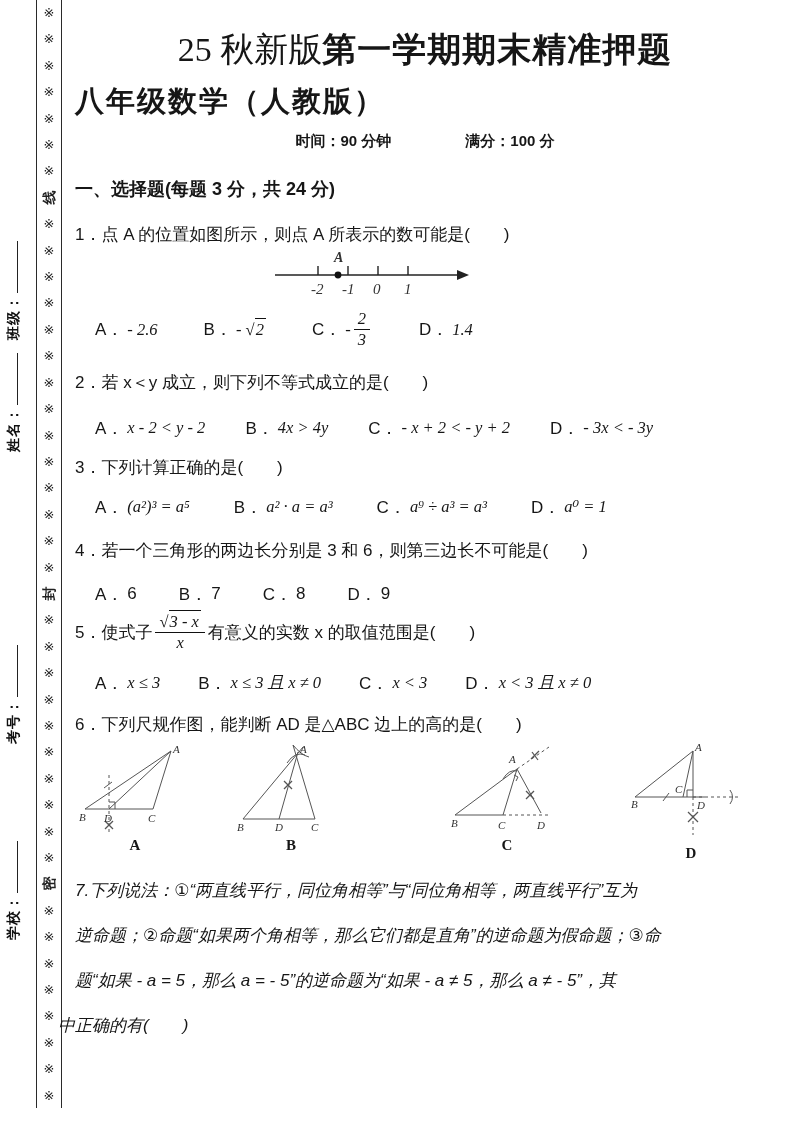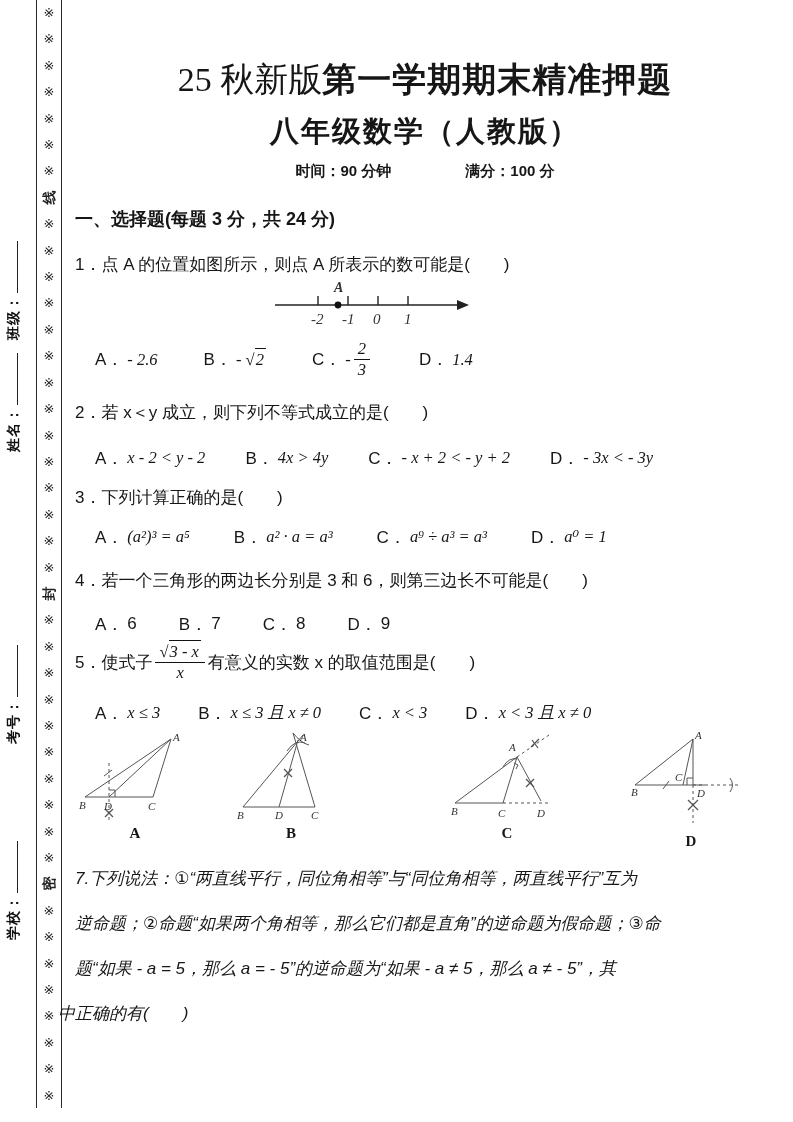--- a/index.html
+++ b/index.html
@@ -31,7 +31,7 @@
   }
   
   .content { position:absolute; left:75px; top:0; width:700px; z-index:3; }
-  .title-line { padding-top:58px; text-align:center; font-size:34px; line-height:1.25; white-space:nowrap; }
+  .title-line { padding-top:28px; text-align:center; font-size:34px; line-height:1.25; white-space:nowrap; }
   .title-prefix { font-family:"Liberation Serif","DejaVu Serif",serif; font-weight:500; }
   .title-main { font-weight:800; letter-spacing:1px; }
   .subtitle {

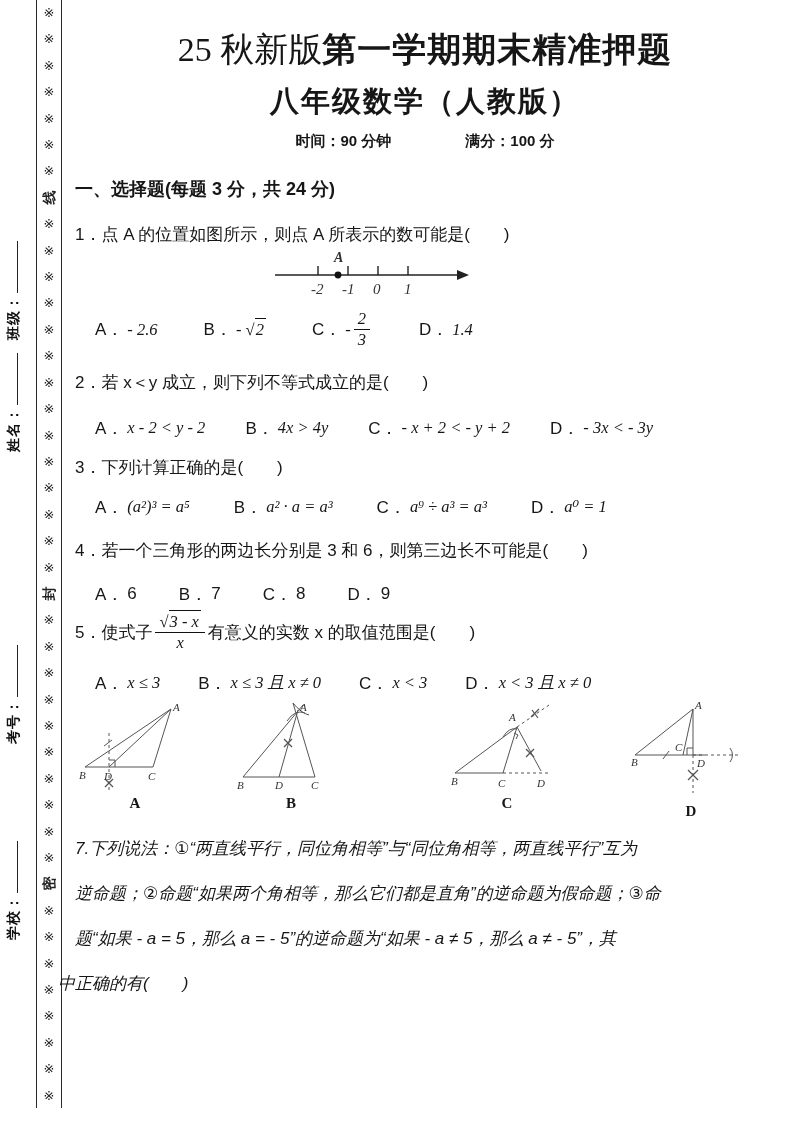--- a/index.html
+++ b/index.html
@@ -35,7 +35,7 @@
   .title-prefix { font-family:"Liberation Serif","DejaVu Serif",serif; font-weight:500; }
   .title-main { font-weight:800; letter-spacing:1px; }
   .subtitle {
-    margin-top:10px; text-align:center; font-size:29px; font-weight:700;
+    margin-top:10px; text-align:left; font-size:29px; font-weight:700;
     font-family:"Liberation Serif","DejaVu Serif",serif; letter-spacing:2px;
   }
   .meta-row {

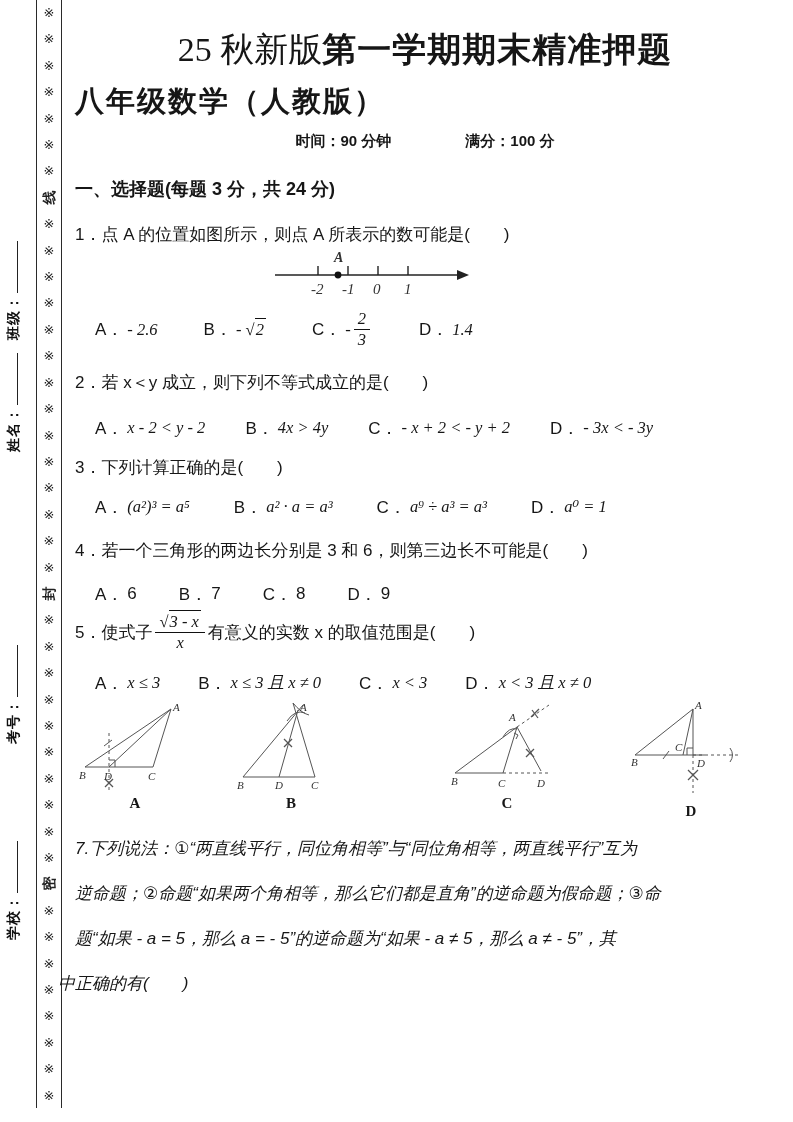--- a/index.html
+++ b/index.html
@@ -278,6 +278,7 @@
         </span>
     </div>
 
+    <div class="q-text q6-text">6．下列尺规作图，能判断 AD 是△ABC 边上的高的是(　　)</div>
     <div class="q6-figs">
 
       <div class="fig-block">

